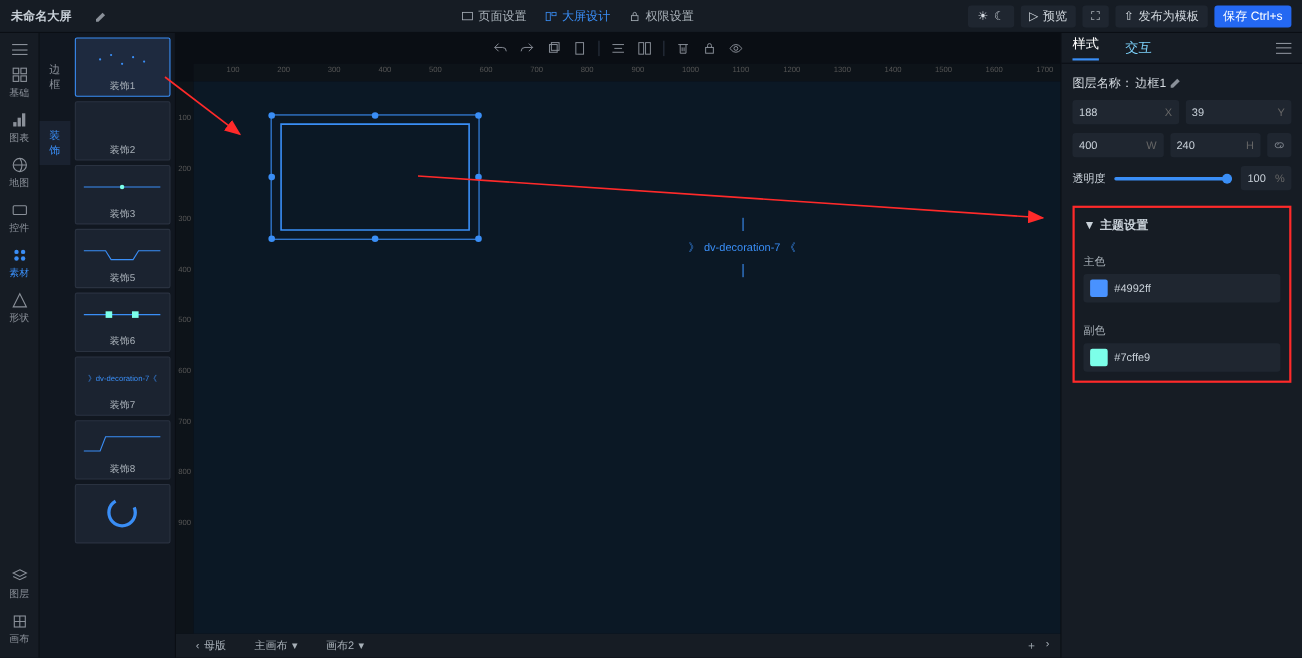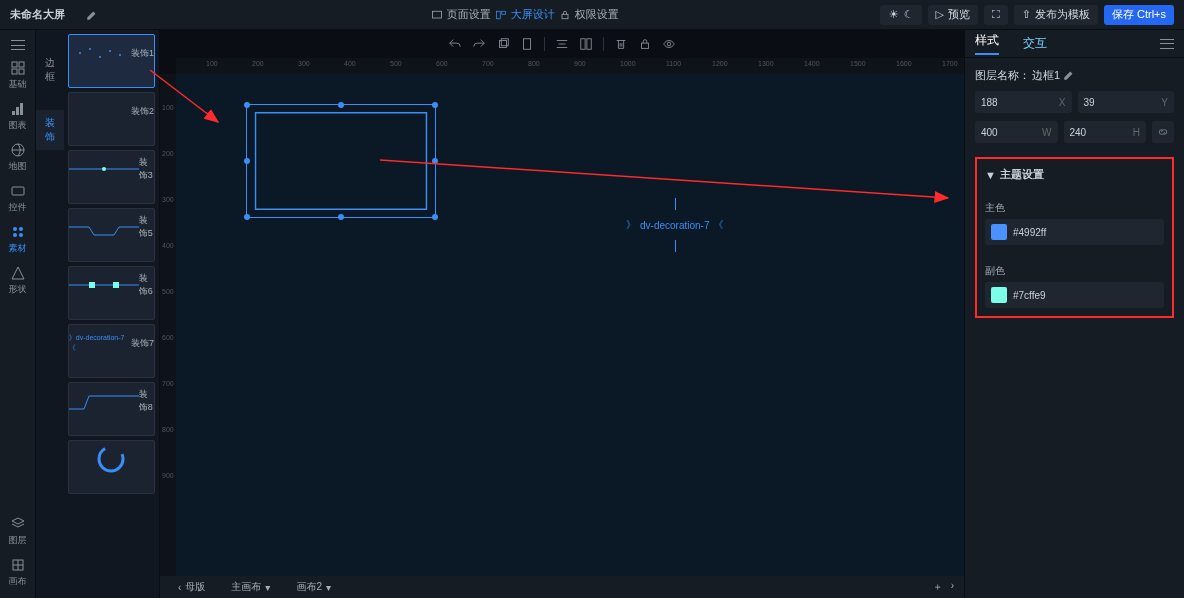--- a/index.html
+++ b/index.html
@@ -9,7 +9,7 @@
 .topbar { height: 30px; background: #161c24; border-bottom: 1px solid #0a0e14; display: flex; align-items: center; padding: 0 10px; font-size: 11px; }
 .title-area { flex: 0 0 160px; display: flex; align-items: flex-end; gap: 20px; }
 .title-area span { font-weight: 600; }
-.center-tabs { flex: 1; display: flex; justify-content: center; gap: 4px; }
+.center-tabs { flex: 1; display: flex; justify-content: center; gap: 16px; }
 .center-tabs .tab { display: flex; align-items: center; gap: 4px; color: #a8b0b8; cursor: pointer; }
 .center-tabs .tab.active { color: #3a8ef6; }
 .right-actions { display: flex; gap: 6px; align-items: center; }

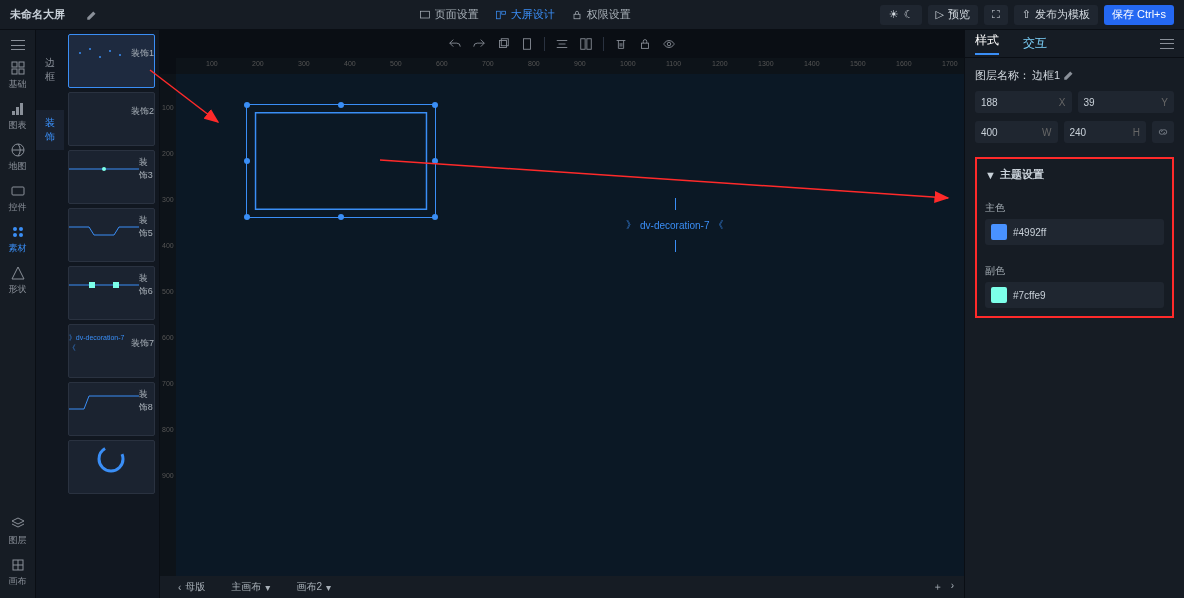--- a/index.html
+++ b/index.html
@@ -30,7 +30,7 @@
 .asset-tab { writing-mode: horizontal-tb; font-size: 10px; color: #8a9099; padding: 6px 4px; text-align: center; cursor: pointer; margin-top: 20px; }
 .asset-tab.active { background: #1a2230; color: #3a8ef6; }
 .thumbs { width: 96px; overflow-y: auto; padding: 4px; display: flex; flex-direction: column; gap: 4px; }
-.thumb { background: #1b2330; border: 1px solid #2a3240; border-radius: 2px; height: 54px; display: flex; justify-content: flex-end; align-items: center; font-size: 9px; color: #a8b0b8; padding-bottom: 16px; cursor: pointer; position: relative; }
+.thumb { background: #1b2330; border: 1px solid #2a3240; border-radius: 2px; height: 54px; display: flex; flex-direction: column; justify-content: flex-end; align-items: center; font-size: 9px; color: #a8b0b8; padding-bottom: 2px; cursor: pointer; position: relative; }
 .thumb.selected { border-color: #3a8ef6; background: #1e2a3f; }
 .thumb .preview { flex:1; width:100%; display:flex; align-items:center; justify-content:center; }
 

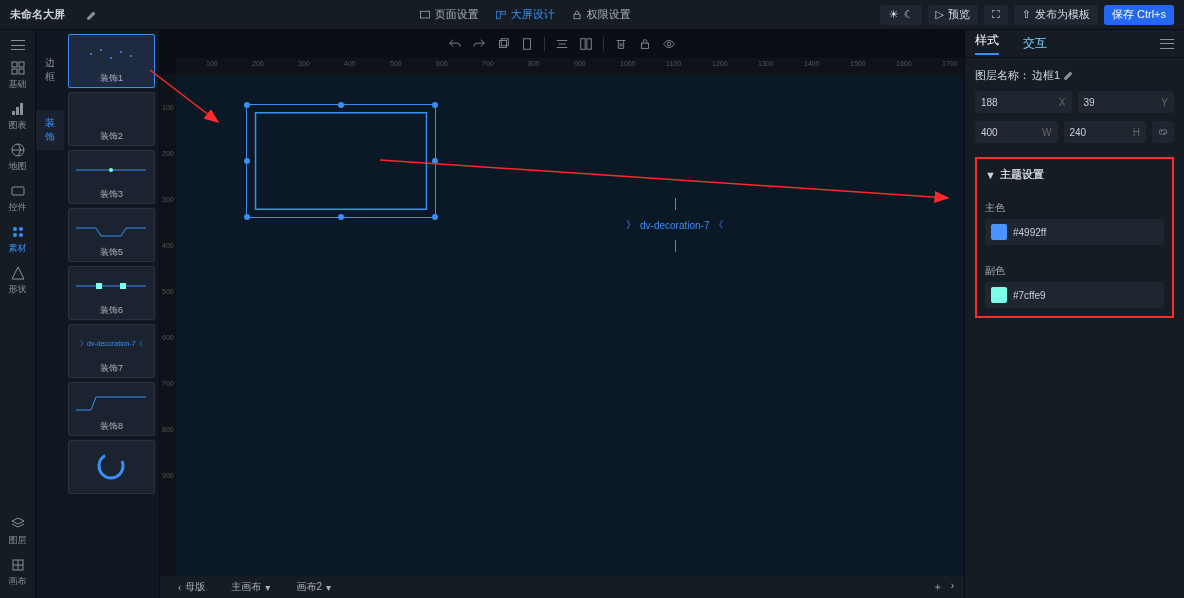--- a/index.html
+++ b/index.html
@@ -463,6 +463,16 @@
             </svg>
           </div>
       </div>
+      <div class="opacity-row">
+        <span style="font-size:10px">透明度</span>
+        <div class="slider">
+            <div class="thdot"></div>
+          </div>
+        <div class="valbox">
+            <span>100</span>
+            <span style="color:#666">%</span>
+          </div>
+      </div>
 
       <div class="theme-box">
         <div class="hdr">

